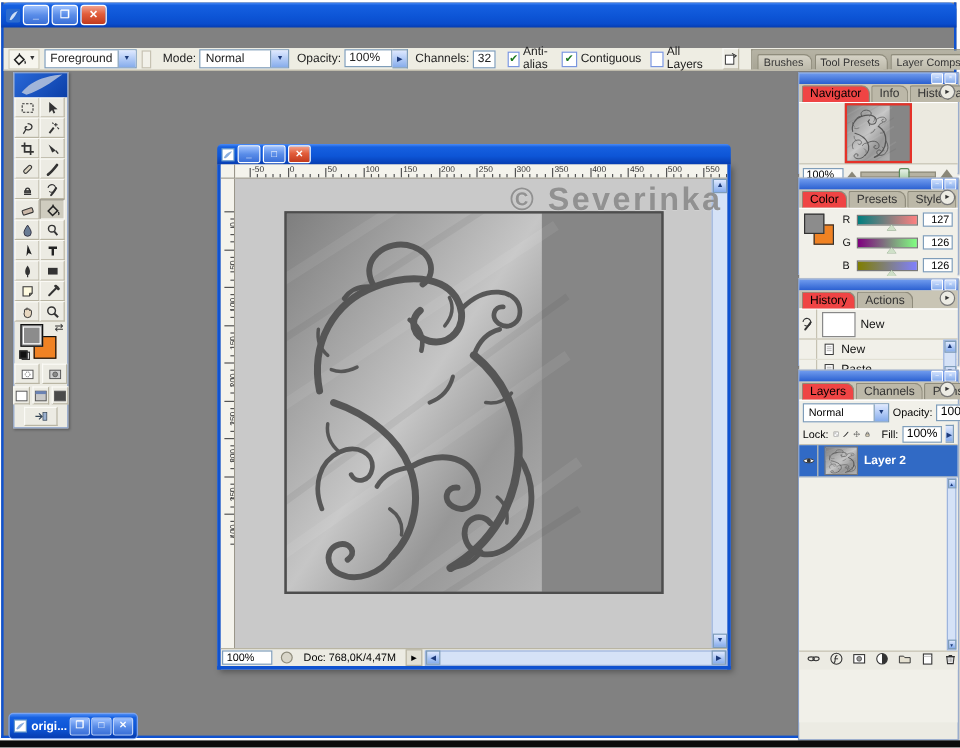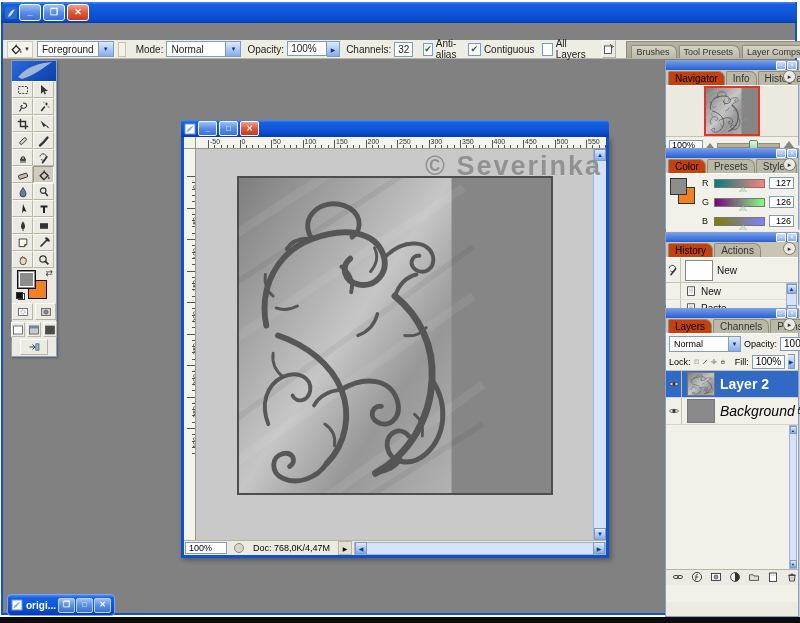--- a/index.html
+++ b/index.html
@@ -86,7 +86,7 @@
   .pstrip .pbtn{width:8px;height:7px;margin-left:1px;background:linear-gradient(#cfe0ff,#86aceb);border:1px solid #fff;border-radius:1px;color:#fff;font-size:5px;display:flex;align-items:center;justify-content:center;line-height:1}
   .ptabs{height:15px;background:#c9c5b5;display:flex;align-items:flex-end;padding-left:2px;position:relative}
   .ptab{font-size:10px;color:#333;padding:1px 6px;background:linear-gradient(180deg,#d9d6c9,#beba- ab);background:#beba- ab;border:1px solid #8f8c7c;border-bottom:none;border-radius:2px 7px 0 0;background:#bcb8a8;margin-right:1px;white-space:nowrap}
-  .ptab.active{background:#c2410c;font-weight:normal;color:#000;position:relative;z-index:2}
+  .ptab.active{background:#ef4444;font-weight:normal;color:#000;position:relative;z-index:2}
   .pmenu{position:absolute;right:2px;bottom:2px;width:11px;height:11px;border:1px solid #777;border-radius:50%;background:#ecebe3;font-size:7px;color:#333;display:flex;align-items:center;justify-content:center;line-height:1}
   .pcontent{background:#f1f0e9;border-top:1px solid #fff}
 

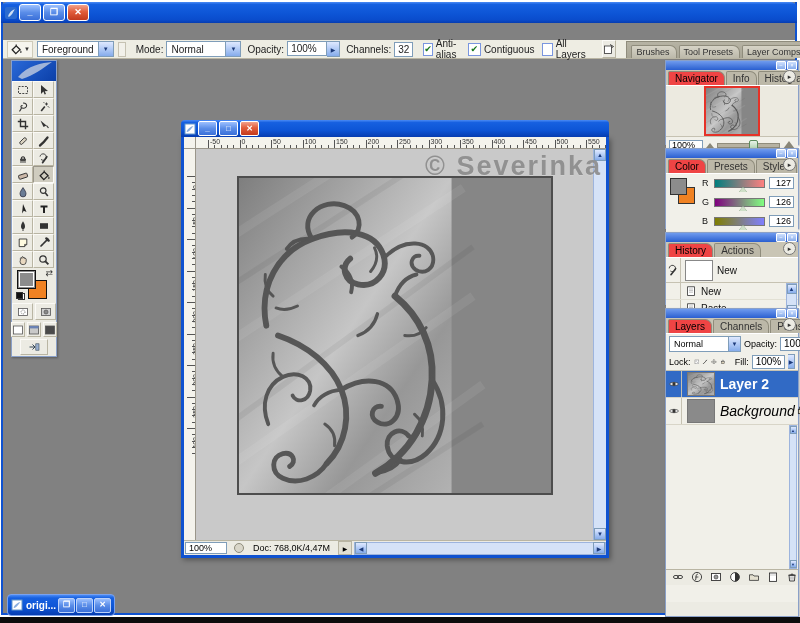--- a/index.html
+++ b/index.html
@@ -133,7 +133,7 @@
   #layers-ctrl1{display:flex;align-items:center;height:19px;padding:0 3px;gap:3px;font-size:9px}
   #layers-ctrl2{display:flex;align-items:center;height:17px;padding:0 3px;gap:3px;font-size:9px;border-bottom:1px solid #c6c2b2}
   .lock-ic{width:12px;height:12px;display:flex;align-items:center;justify-content:center}
-  .layer-row{display:flex;align-items:center;height:26px;border-bottom:1px solid #d8d5c8;background:#f1f0e9;font-size:14px}
+  .layer-row{display:flex;align-items:center;height:26px;border-bottom:1px solid #d8d5c8;background:#f1f0e9;font-size:10px}
   .layer-row.sel{background:#316ac5;color:#fff;font-weight:bold}
   .eye-cell{width:15px;height:100%;border-right:1px solid #c6c2b2;display:flex;align-items:center;justify-content:center;flex:0 0 15px}
   .layer-thumb{width:26px;height:22px;border:1px solid #777;margin:0 5px;background:#fff;flex:0 0 26px;overflow:hidden}

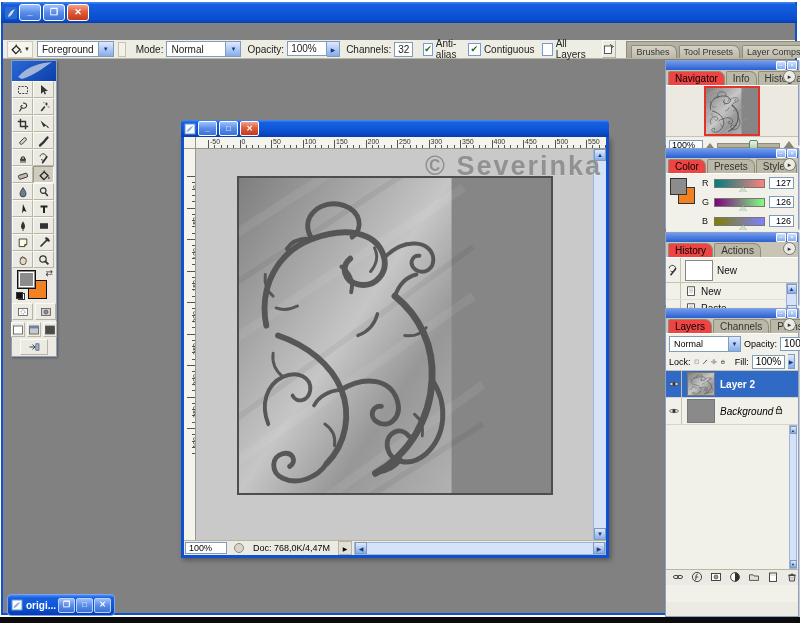--- a/index.html
+++ b/index.html
@@ -929,24 +929,6 @@
     <span class="layer-name">Layer 2</span>
 
   </div>
-          <div class="layer-row">
-    <span class="eye-cell">
-              <span class="icn">
-                <svg viewBox="0 0 12 12">
-                  <path d="M1.5 6 C3 3.8 9 3.8 10.5 6 C9 8.2 3 8.2 1.5 6 Z" fill="#fff" stroke="#333" stroke-width="0.8"></path>
-                  <circle cx="6" cy="6" r="1.7" fill="#333"></circle>
-                </svg>
-              </span>
-            </span>
-    <span class="layer-thumb" style="background:#8a8a8a"></span>
-    <span class="layer-name it">Background</span>
-    <span class="layer-lock"><span class="icn">
-                <svg viewBox="0 0 12 12">
-                  <rect x="3.4" y="5.4" width="5.2" height="4.2" fill="#ddd3b8" stroke="#333" stroke-width="0.9"></rect>
-                  <path d="M4.4 5.4 V4 a1.6 1.6 0 0 1 3.2 0 V5.4" fill="none" stroke="#333" stroke-width="0.9"></path>
-                </svg>
-              </span></span>
-  </div>
         </div>
       <div id="layers-empty" style="height:144px">
         <div id="layers-scroll">

